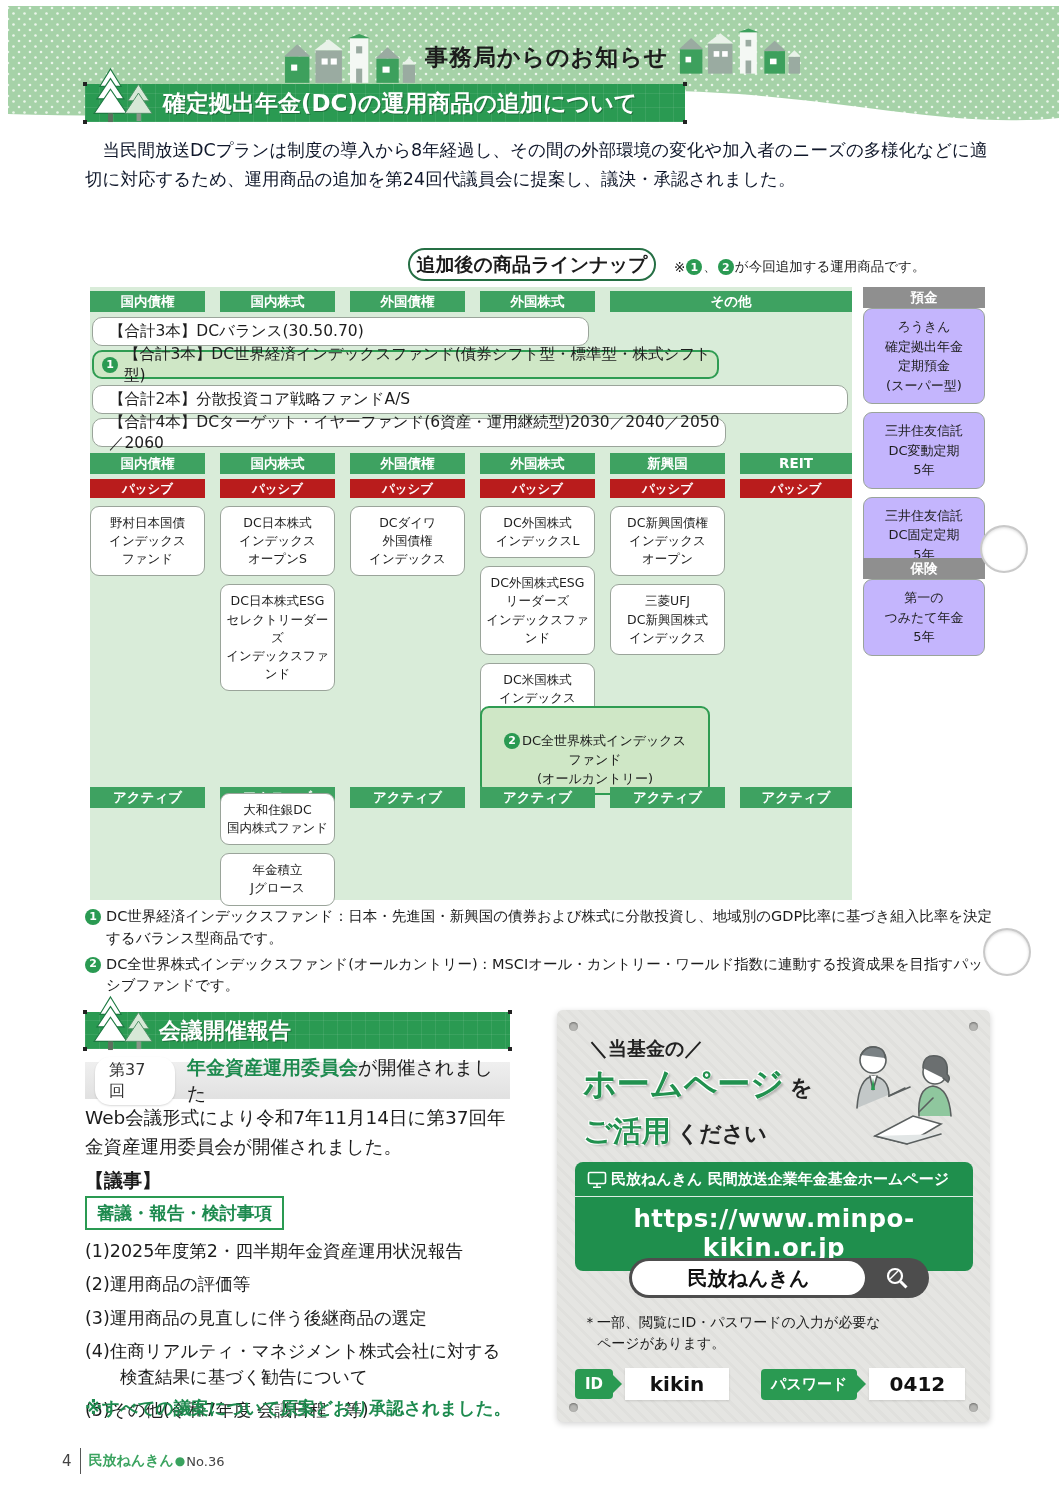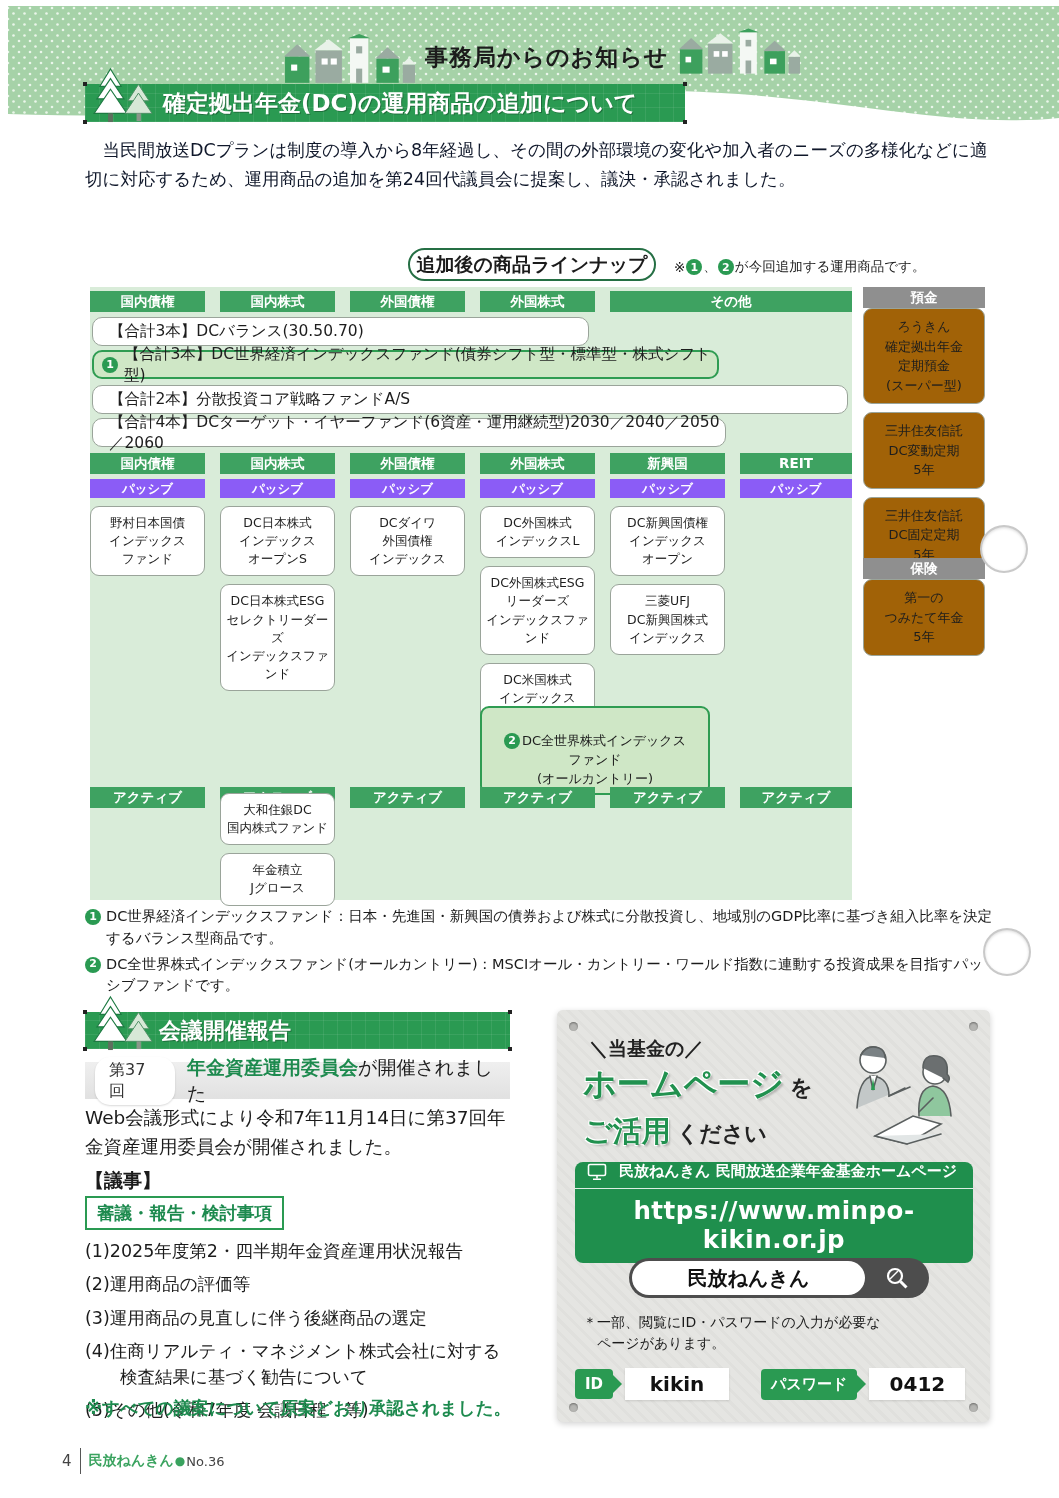--- a/index.html
+++ b/index.html
@@ -61,7 +61,7 @@
   .sidecol2 { left:863px; top:558px; width:122px; }
   .grayhead { height:21px; background:#8f8f8f; color:#fff; font-weight:bold; font-size:13.5px;
               text-align:center; line-height:21px; margin-bottom:0; }
-  .scard { background:#a16207; border:1px solid #9aa49a; border-radius:9px; text-align:center; font-size:13px;
+  .scard { background:#c4b5fd; border:1px solid #9aa49a; border-radius:9px; text-align:center; font-size:13px;
            line-height:1.5; padding:8px 1px; color:#1d1d1d; margin-bottom:8px; white-space:pre-line; }
   .punch { position:absolute; width:44px; height:44px; border-radius:50%; background:#fff;
            box-shadow:0 0 0 2px #c9c9c9, inset 0 1px 3px rgba(0,0,0,.15); }

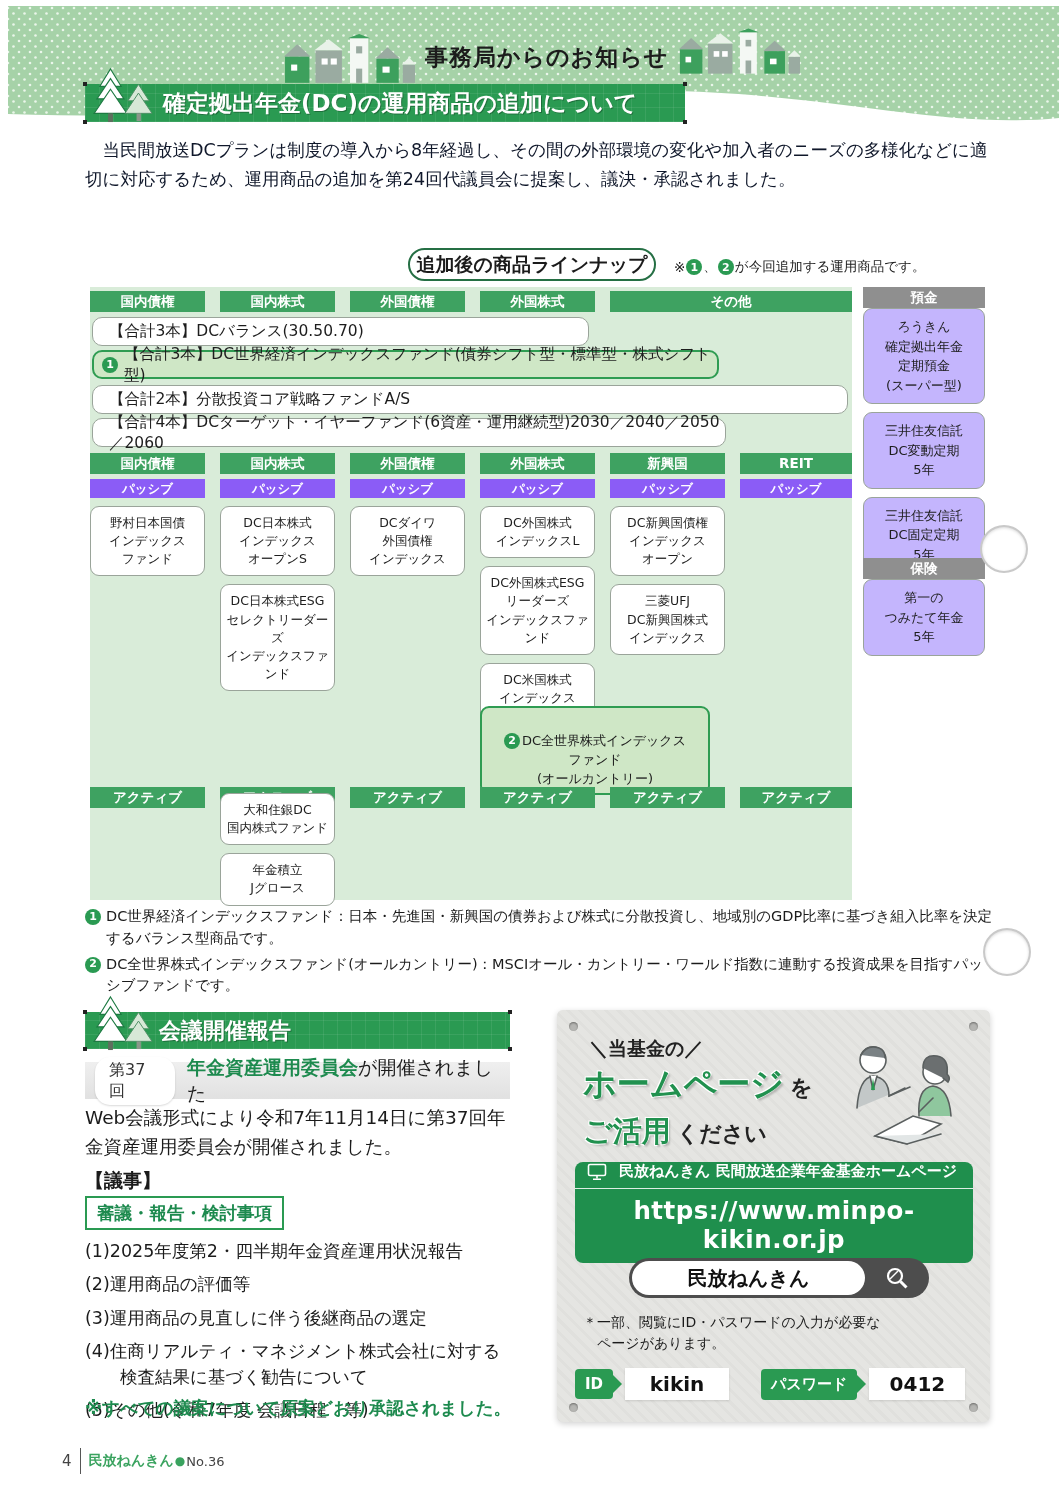--- a/index.html
+++ b/index.html
@@ -47,7 +47,7 @@
   .pcol { position:absolute; top:166px; width:115px; }
   .pcol .ghead2 { height:21px; background:#3ea261; color:#fff; font-weight:bold; font-size:13.5px;
                   text-align:center; line-height:21px; margin-bottom:5px; }
-  .pcol .sub { height:19px; background:#8b5cf6; color:#fff; font-weight:bold; font-size:12.5px;
+  .pcol .sub { height:19px; background:#b91c1c; color:#fff; font-weight:bold; font-size:12.5px;
                text-align:center; line-height:19px; margin-bottom:8px; }
   .card { background:#fff; border:1px solid #9aa49a; border-radius:9px; text-align:center; font-size:12.5px;
           line-height:1.45; padding:7px 1px; color:#1d1d1d; margin-bottom:8px; white-space:pre-line; }

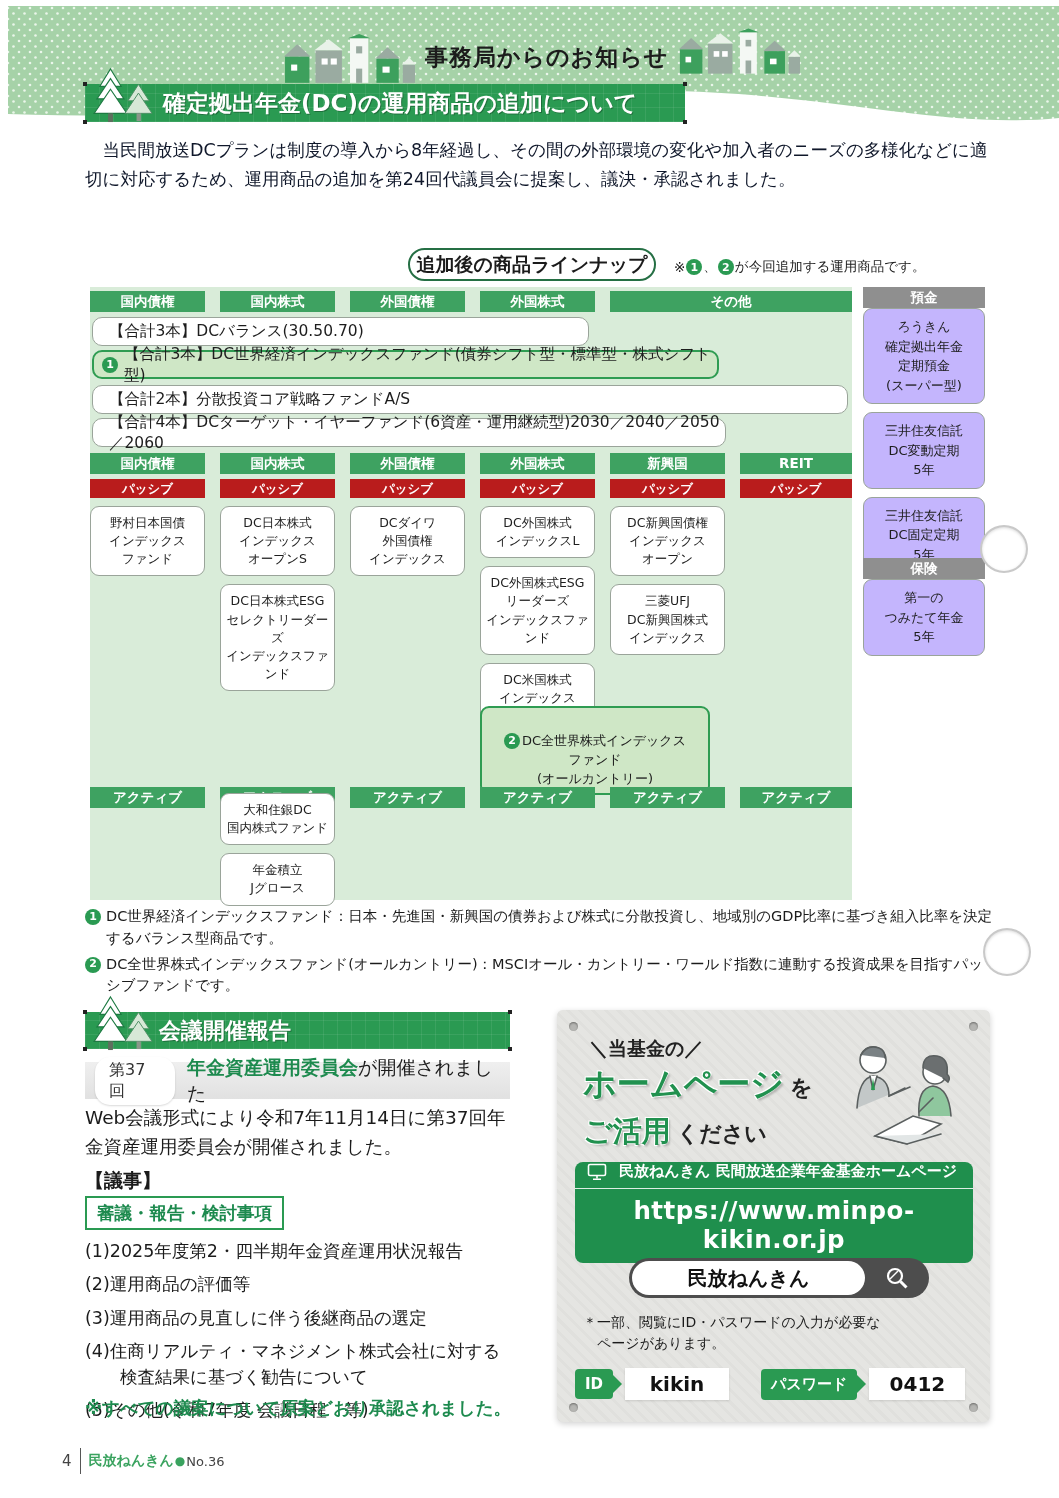--- a/index.html
+++ b/index.html
@@ -100,7 +100,7 @@
   .big-green2 { font-size:29px; }
   .black-mid { font-size:22px; font-weight:bold; color:#222; }
   .gblock { left:18px; top:152px; width:398px; border-radius:8px; background:#1f8f4d; color:#fff; overflow:hidden; }
-  .gblock .r1 { display:flex; align-items:center; gap:12px; padding:0 12px 7px; font-size:15px; font-weight:bold;
+  .gblock .r1 { display:flex; align-items:center; gap:4px; padding:8px 12px 7px; font-size:15px; font-weight:bold;
                 border-bottom:1px solid rgba(255,255,255,.85); }
   .gblock .r2 { padding:7px 10px 9px; font-size:24.5px; font-weight:bold; letter-spacing:.5px; text-align:center; }
   .search { left:72px; top:248px; width:300px; height:40px; background:#4d4d4d; border-radius:20px;

